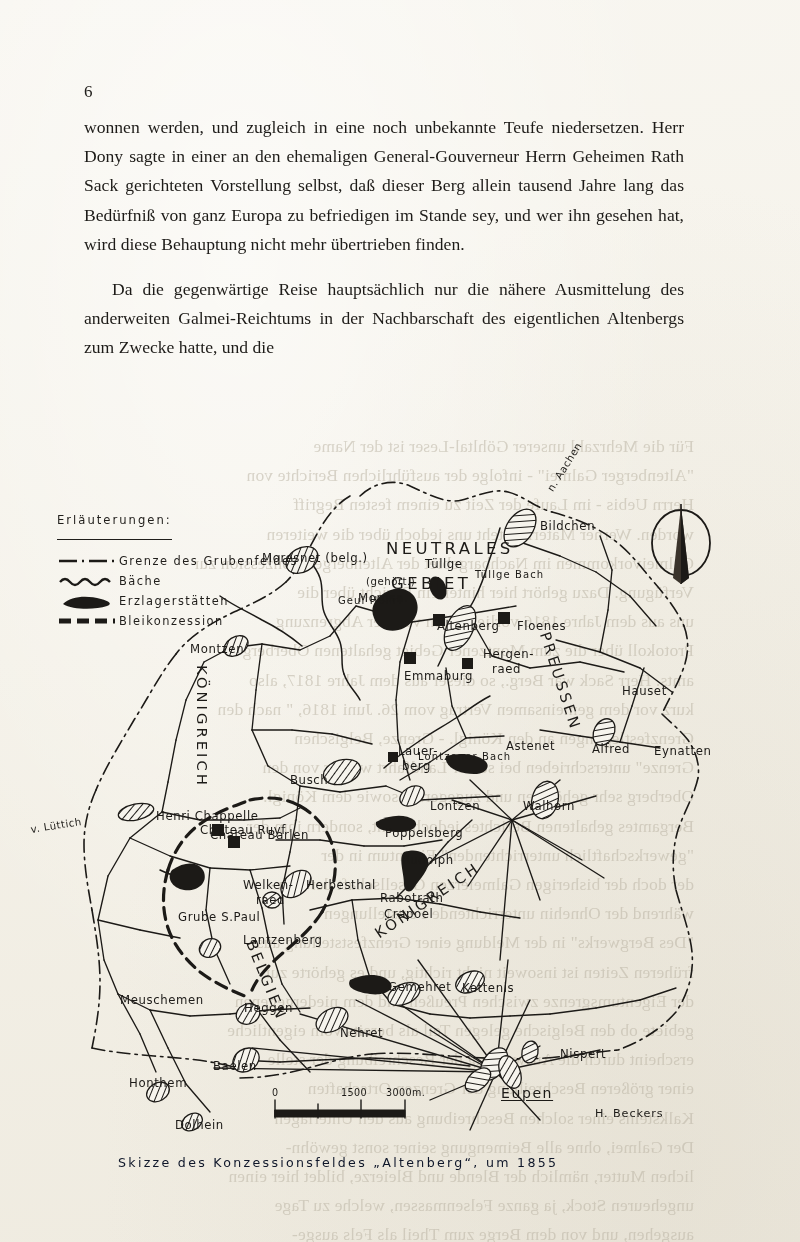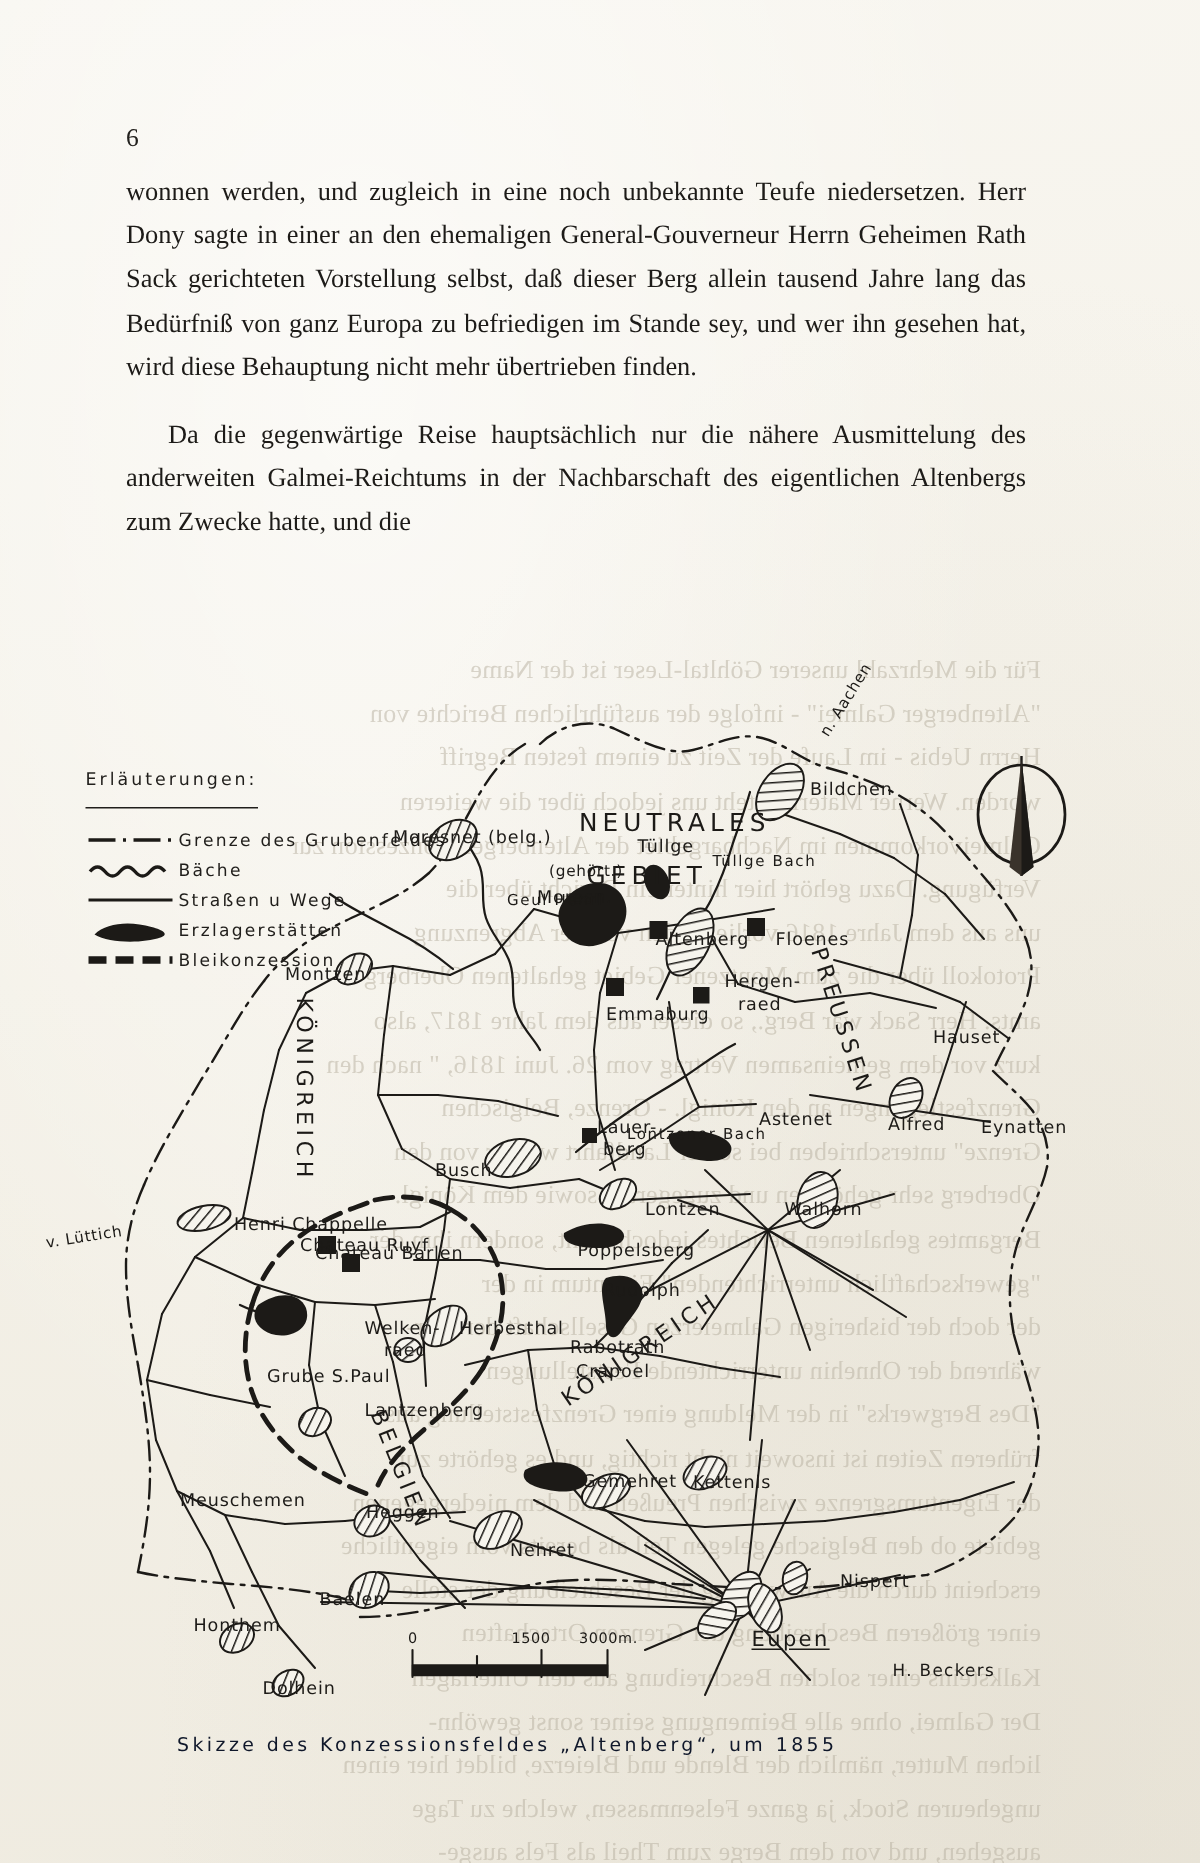--- a/index.html
+++ b/index.html
@@ -451,14 +451,6 @@
         <div class="legend-label">Bäche</div>
       </div>
 
-      <div class="legend-row">
-        <div class="legend-sym">
-          <svg width="62" height="20">
-              <line x1="2" y1="10" x2="58" y2="10" stroke="#1c1a17" stroke-width="2.0"></line>
-            </svg>
-        </div>
-        <div class="legend-label">Straßen u Wege</div>
-      </div>
 
       <div class="legend-row">
         <div class="legend-sym">

